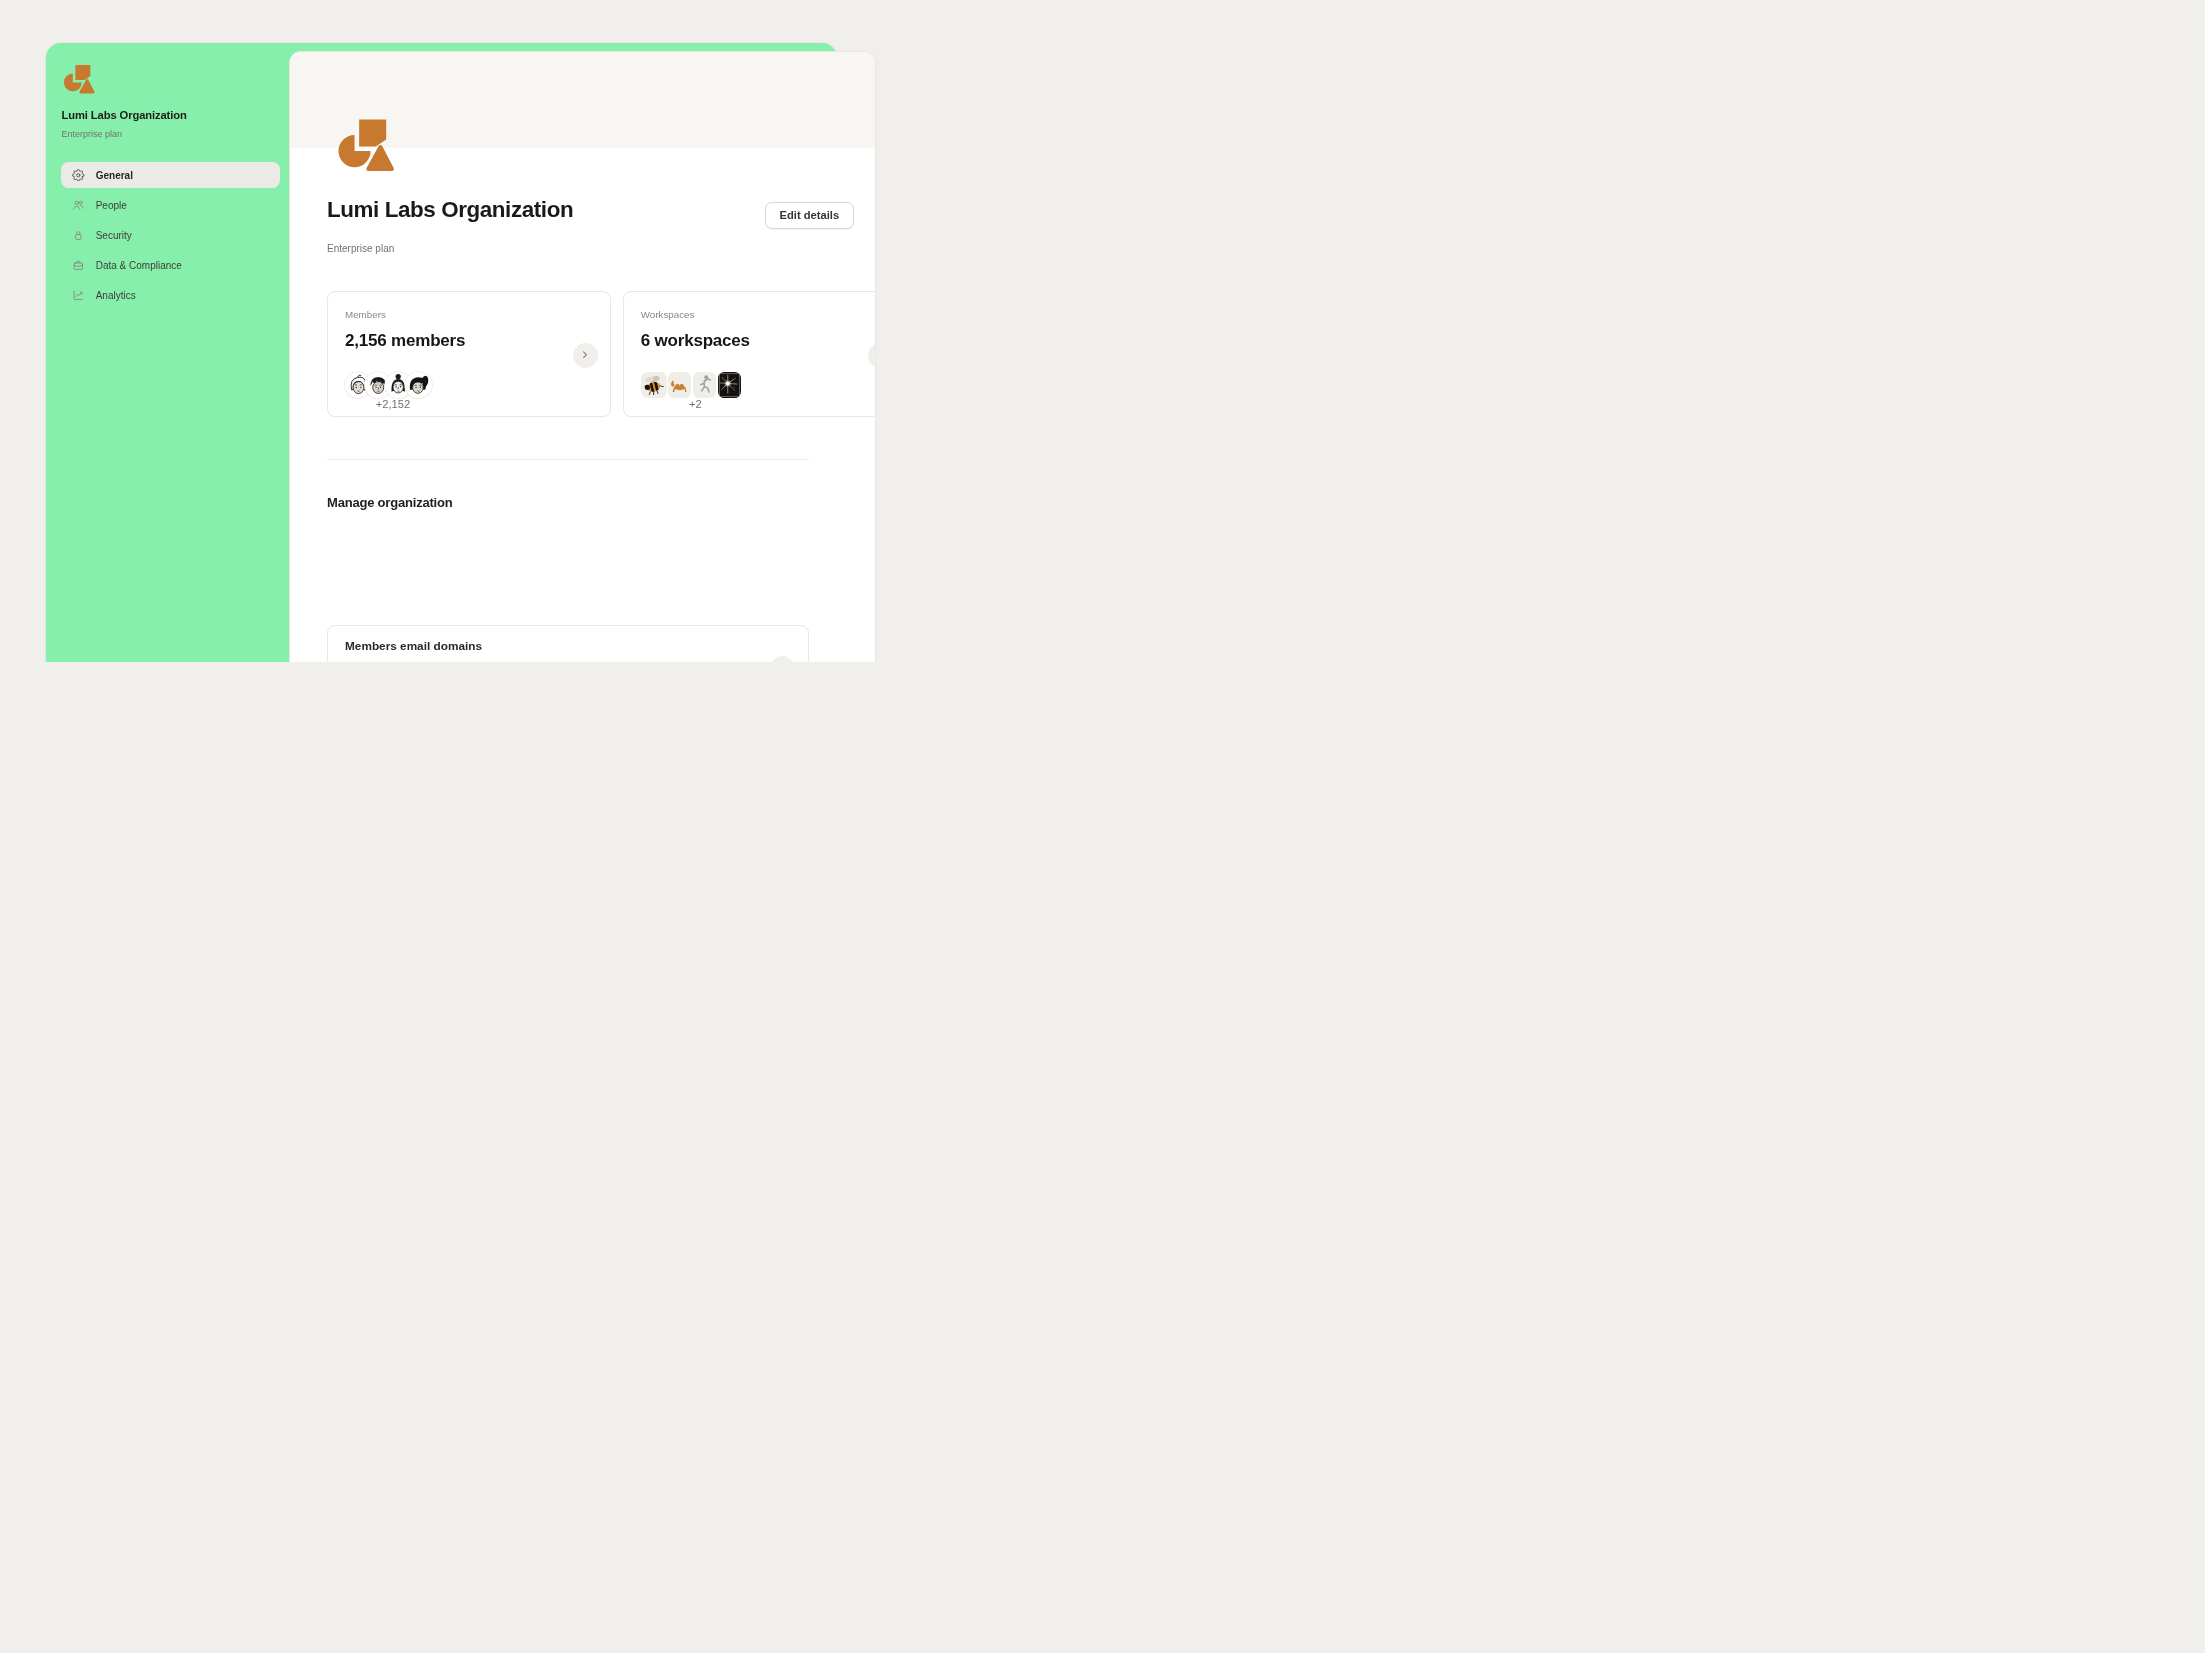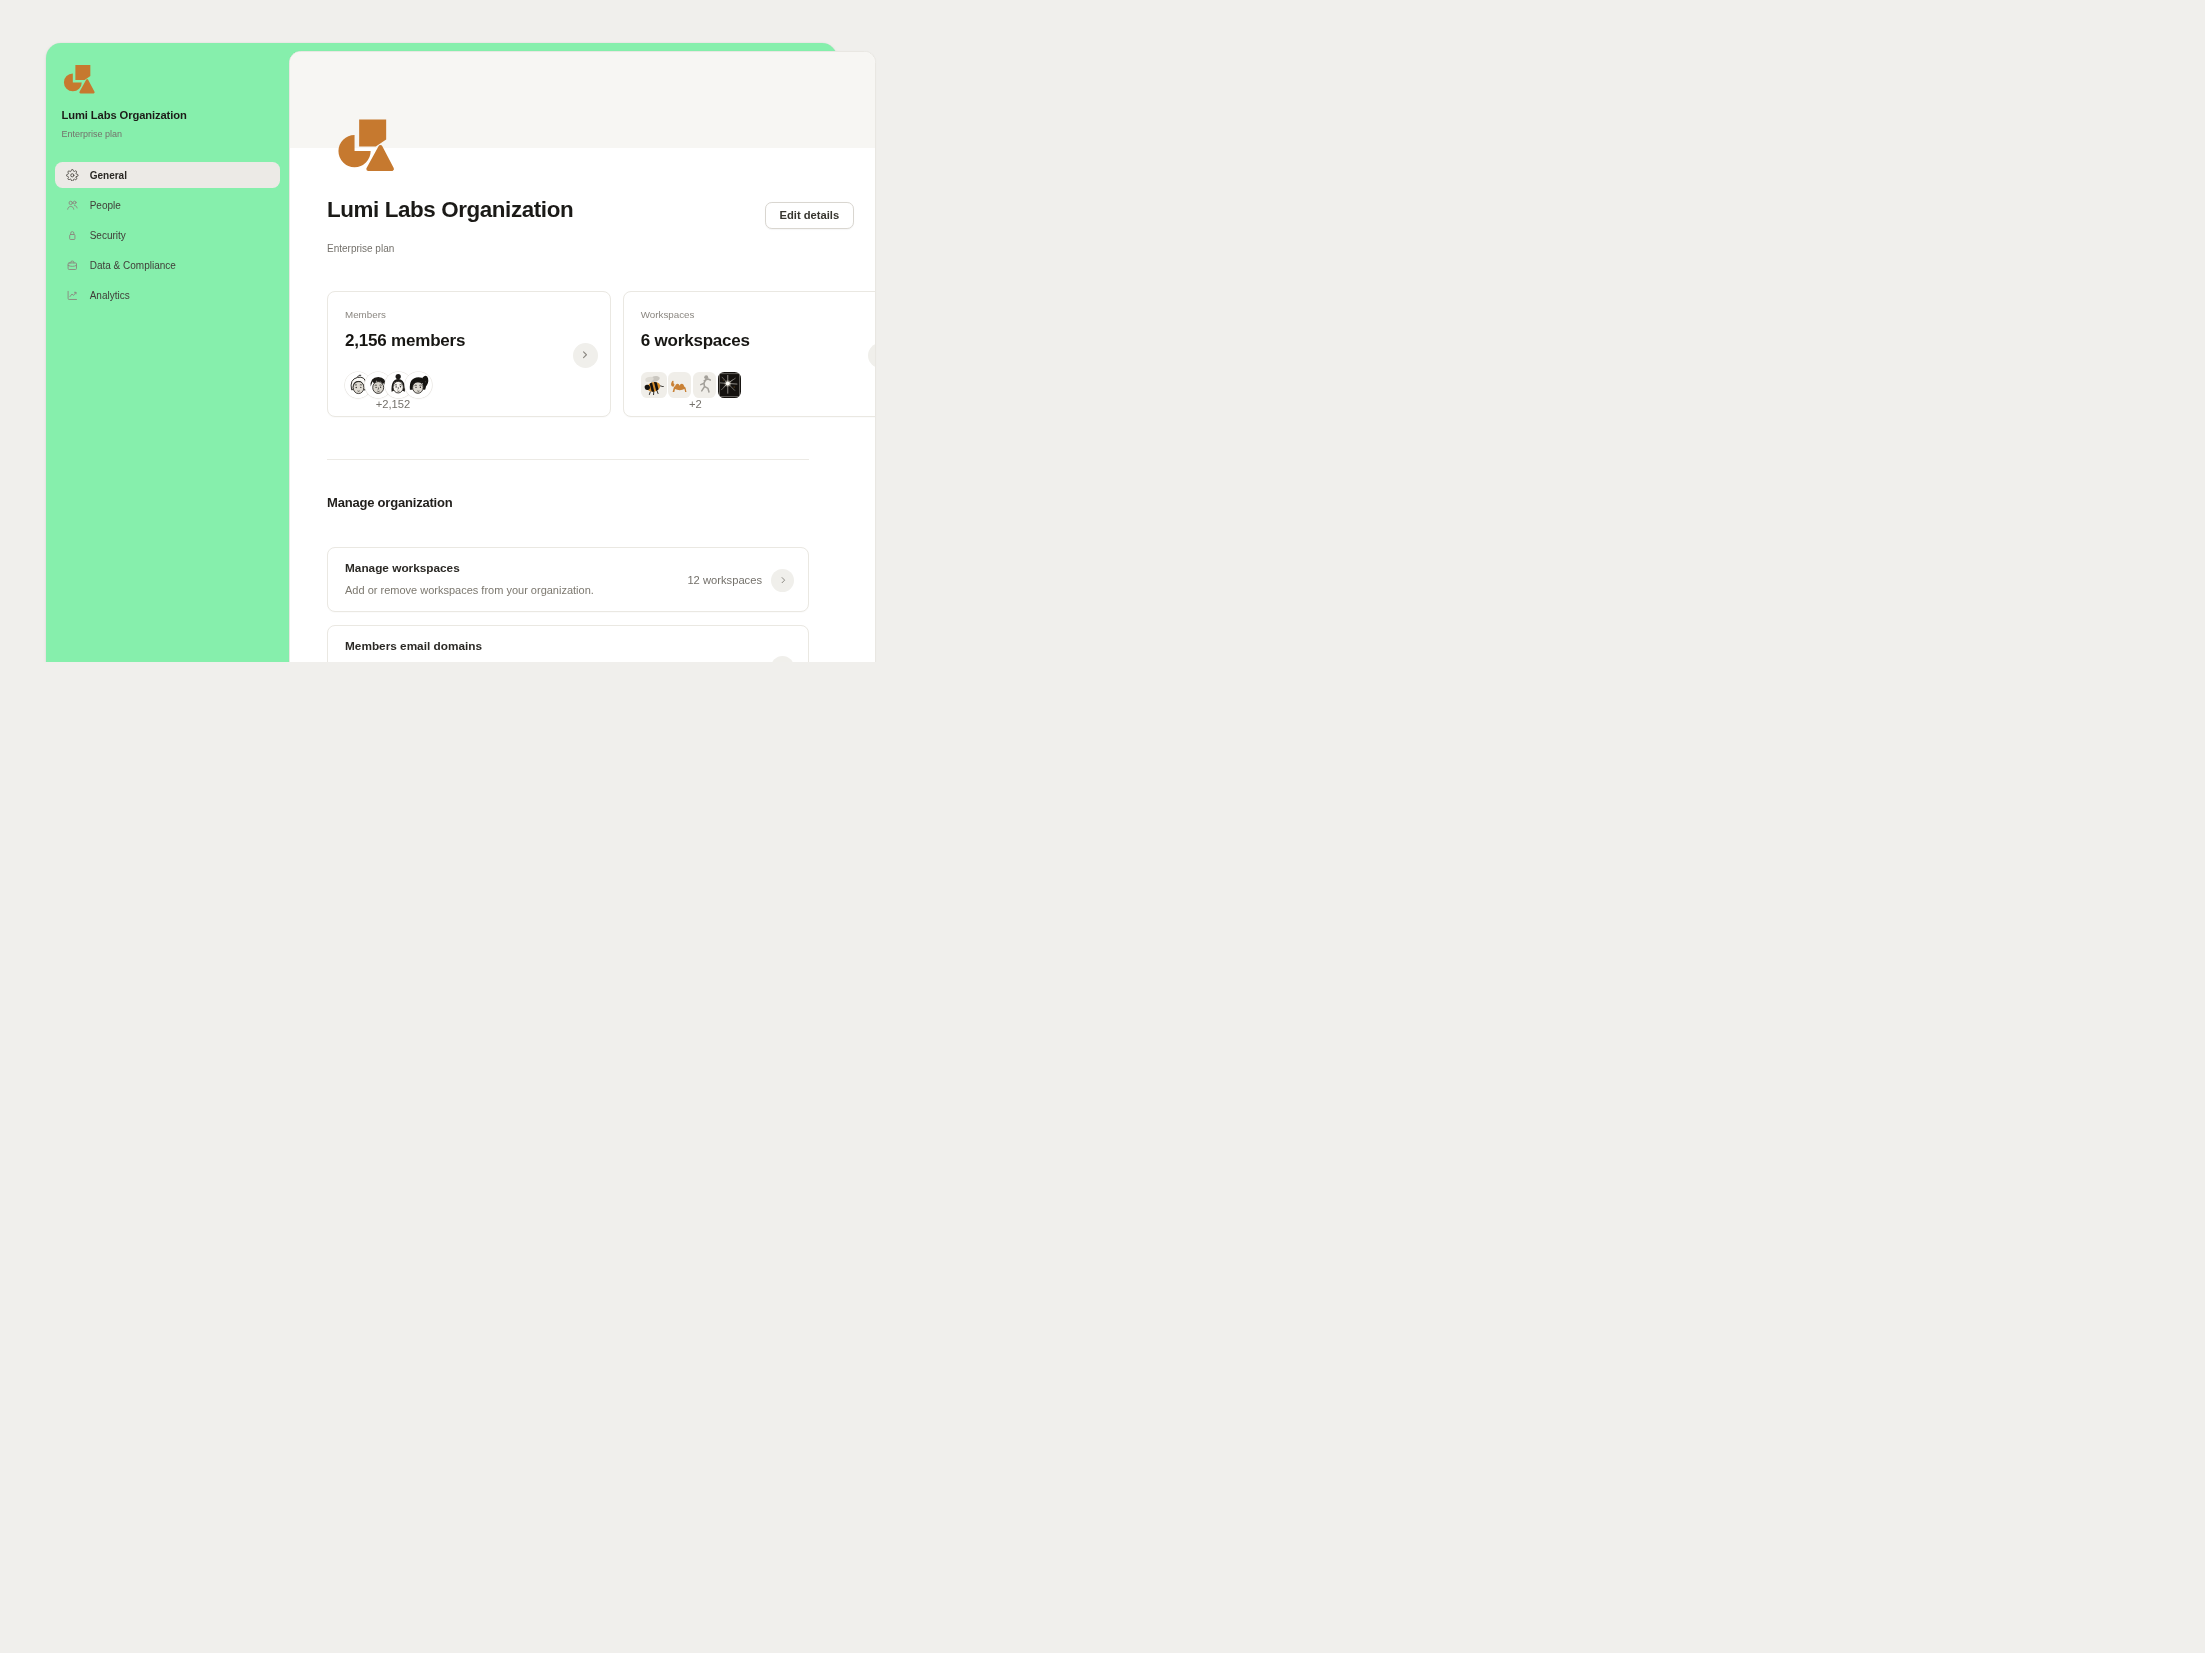--- a/index.html
+++ b/index.html
@@ -27,7 +27,7 @@
   .nav-item {
     height:26px; border-radius:7.5px; display:flex; align-items:center;
     padding:0 9.2px 0 11.5px; margin-bottom:4px; cursor:pointer;
-    font-size:10px; font-weight:500; color:#403D38;
+    font-size:10px; font-weight:500; color:#403D38;margin-left:6px;
   }
   .nav-item.active { background:#ECEAE6; font-weight:600; color:#2A2824; }
   .nav-item .nicon { width:12.6px; height:12.6px; margin-right:11px; flex:0 0 auto; display:flex; }

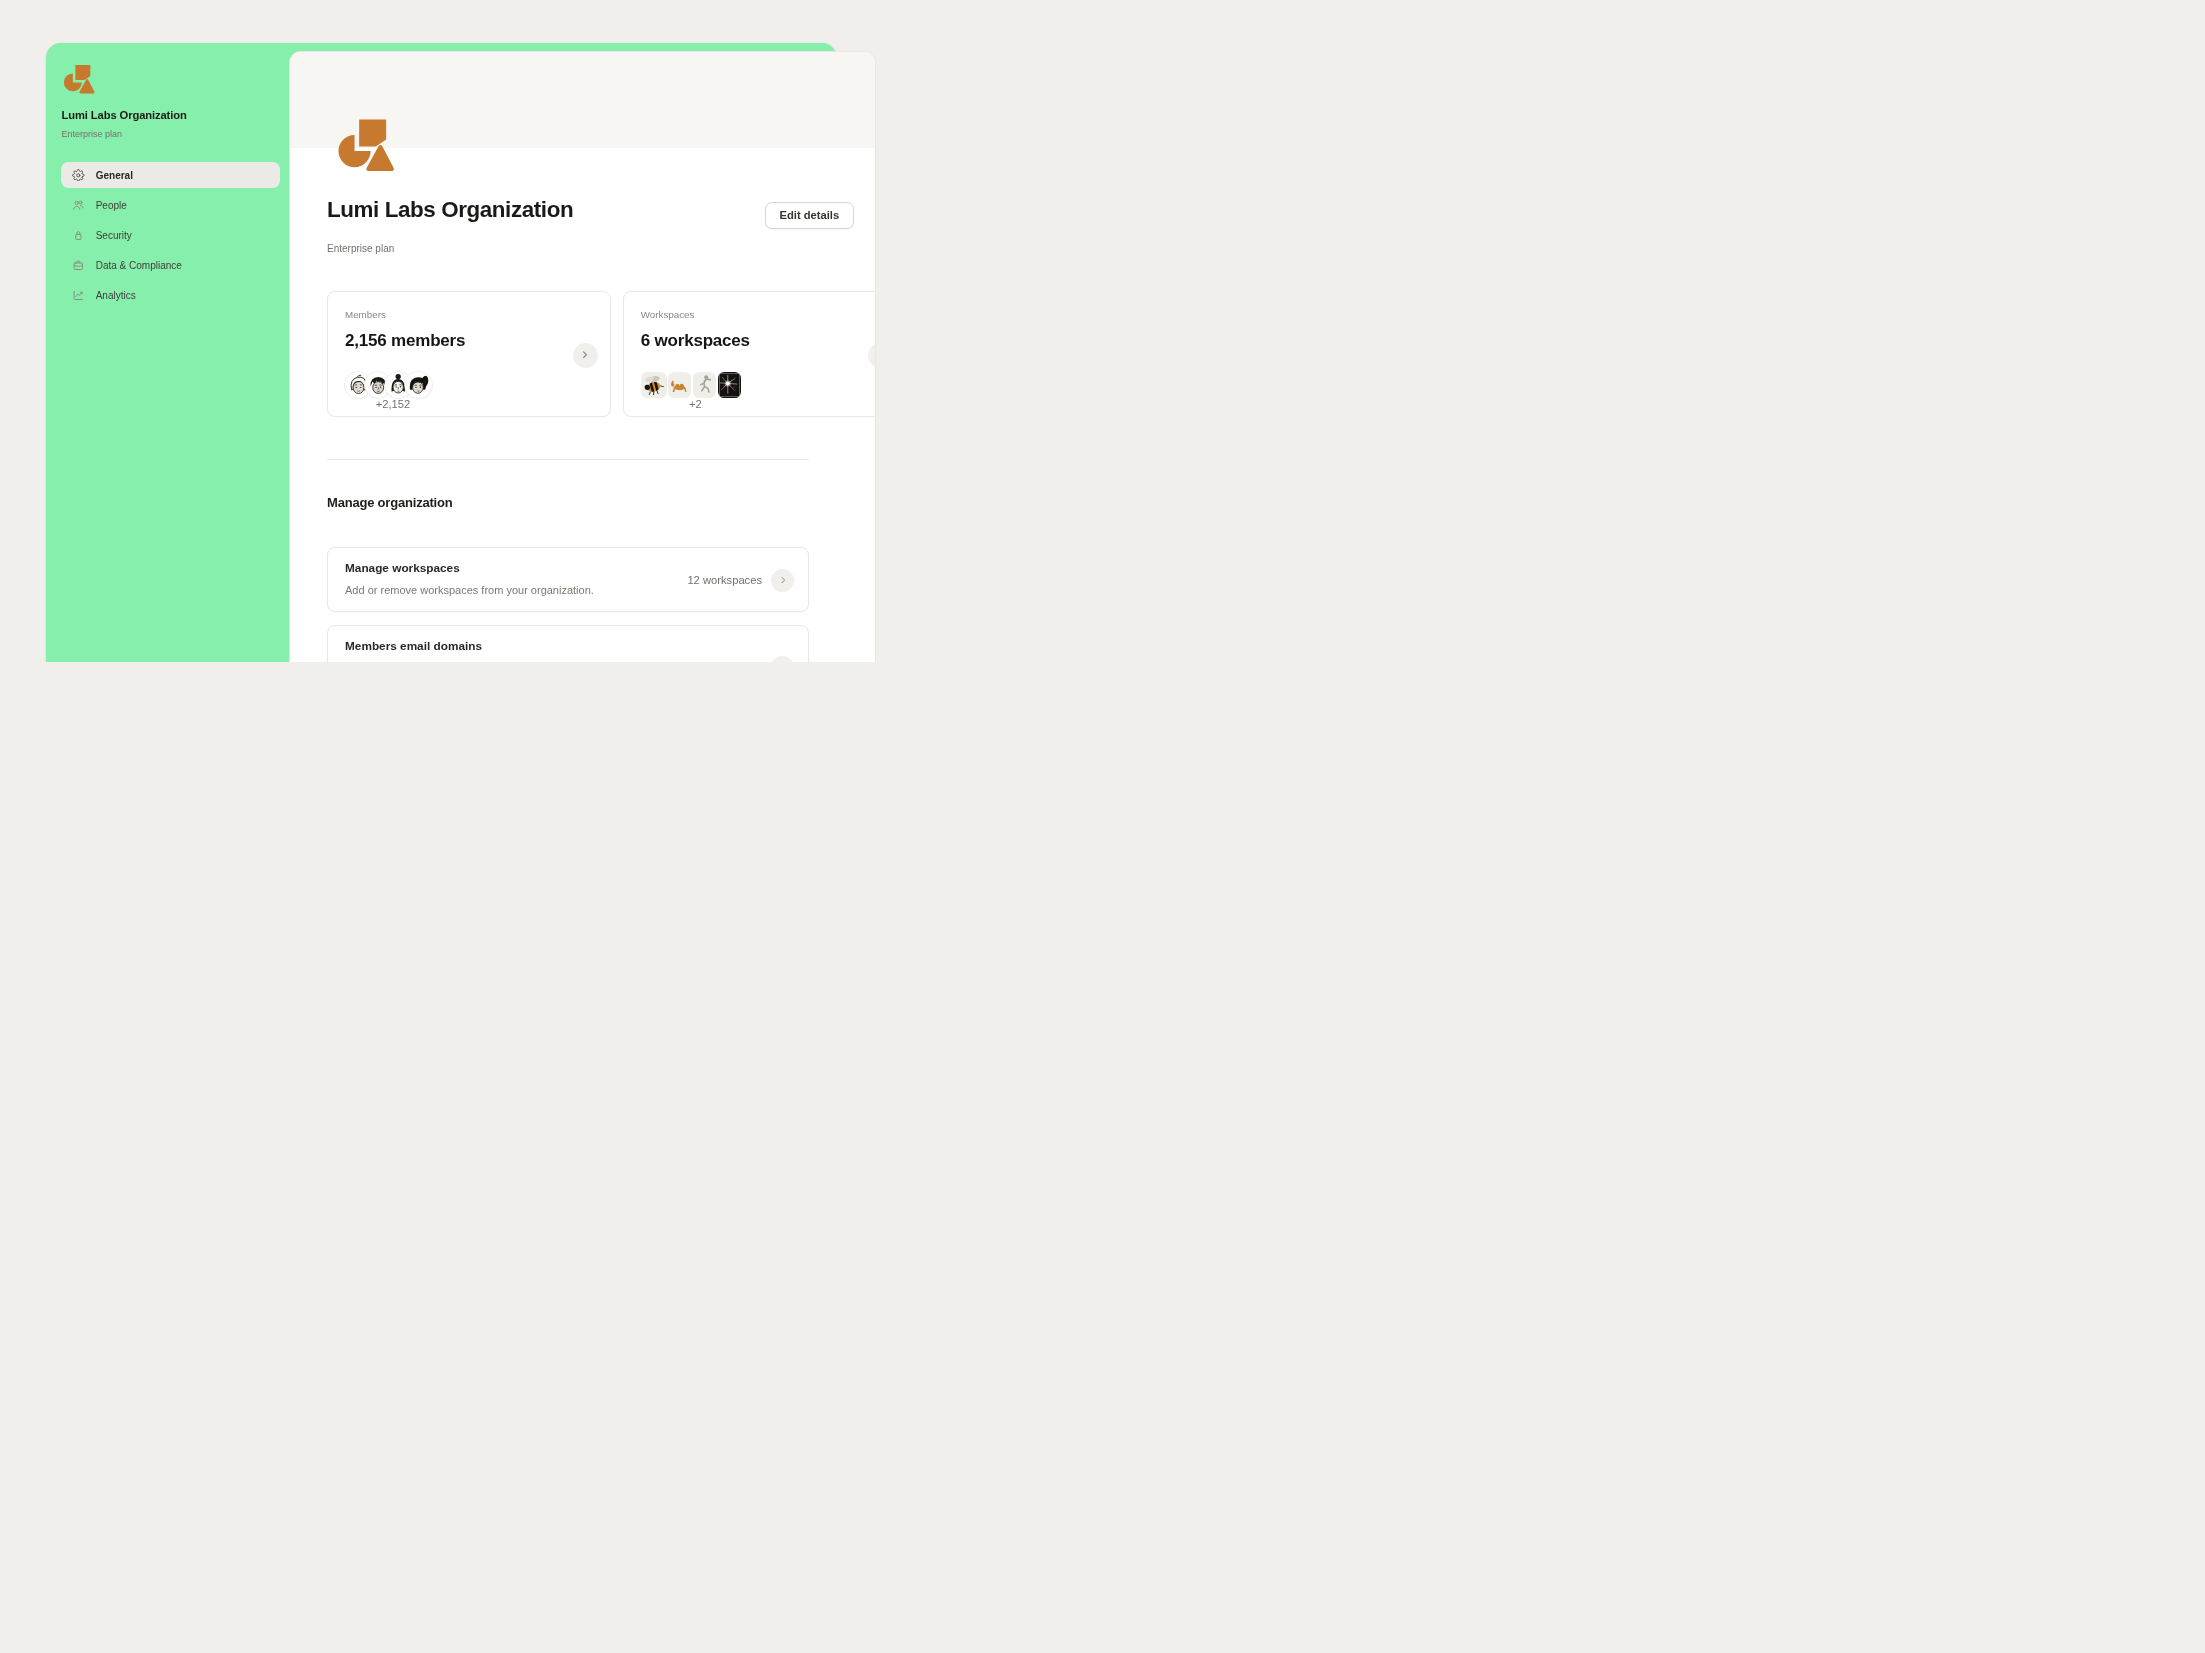--- a/index.html
+++ b/index.html
@@ -327,20 +327,6 @@
     <div class="divider"></div>
     <div class="section-heading">Manage organization</div>
 
-    <div class="manage-row row-1">
-      <div class="row-title">Manage workspaces</div>
-      <div class="row-sub">Add or remove workspaces from your organization.</div>
-      <div class="row-right">
-        <span class="row-meta">12 workspaces</span>
-        <span class="row-chevron chev">
-          <span style="display:flex">
-            <svg width="10.3" height="10.3" viewBox="0 0 24 24">
-                <path d="M9.5 6 L15.5 12 L9.5 18"></path>
-              </svg>
-          </span>
-        </span>
-      </div>
-    </div>
 
     <div class="manage-row row-2">
       <div class="row-title">Members email domains</div>

